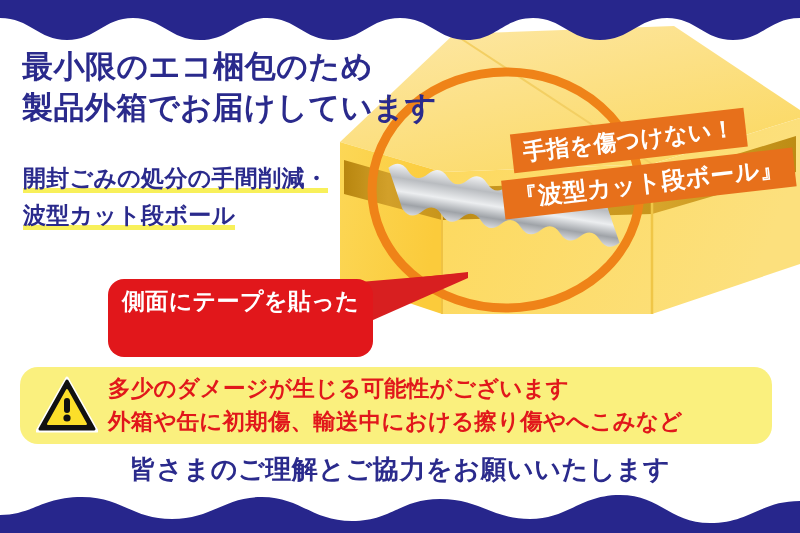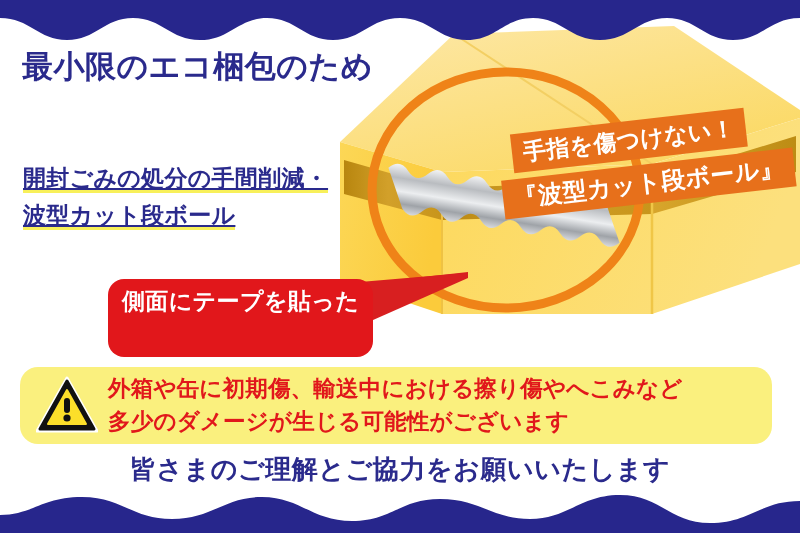--- a/index.html
+++ b/index.html
@@ -240,6 +240,7 @@
 
   <div id="headline" class="jp">
     <div>最小限のエコ梱包のため</div>
+    <div>製品外箱でお届けしています</div>
   </div>
 
   <div id="subhead" class="jp">

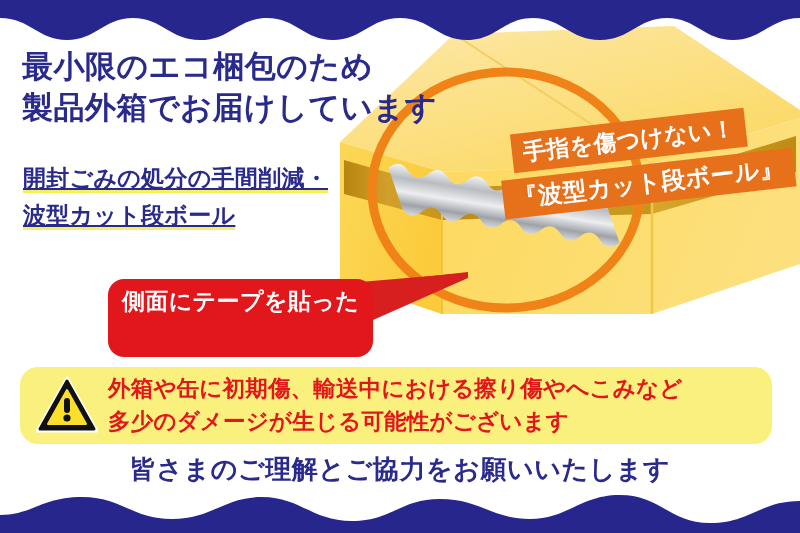--- a/index.html
+++ b/index.html
@@ -55,7 +55,6 @@
     display:inline;
     background:linear-gradient(to top,#f8f05a 0,#f8f05a 5px,transparent 5px);
     padding-bottom:2px;
-    text-decoration:underline;
   }
 
   

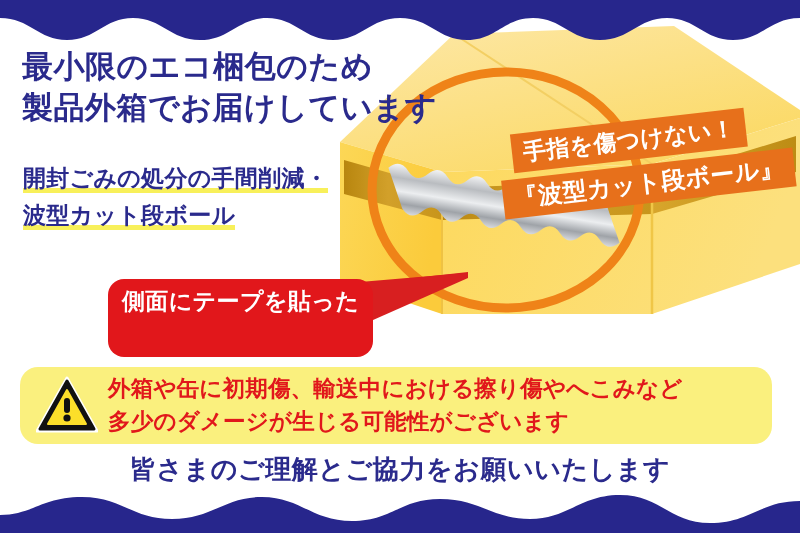--- a/index.html
+++ b/index.html
@@ -265,8 +265,8 @@
       <circle cx="31" cy="42" r="3.6" fill="#111111"></circle>
     </svg>
     <div id="warn-text" class="jp">
+      <div>多少のダメージが生じる可能性がございます</div>
       <div>外箱や缶に初期傷、輸送中における擦り傷やへこみなど</div>
-      <div>多少のダメージが生じる可能性がございます</div>
     </div>
   </div>
 

